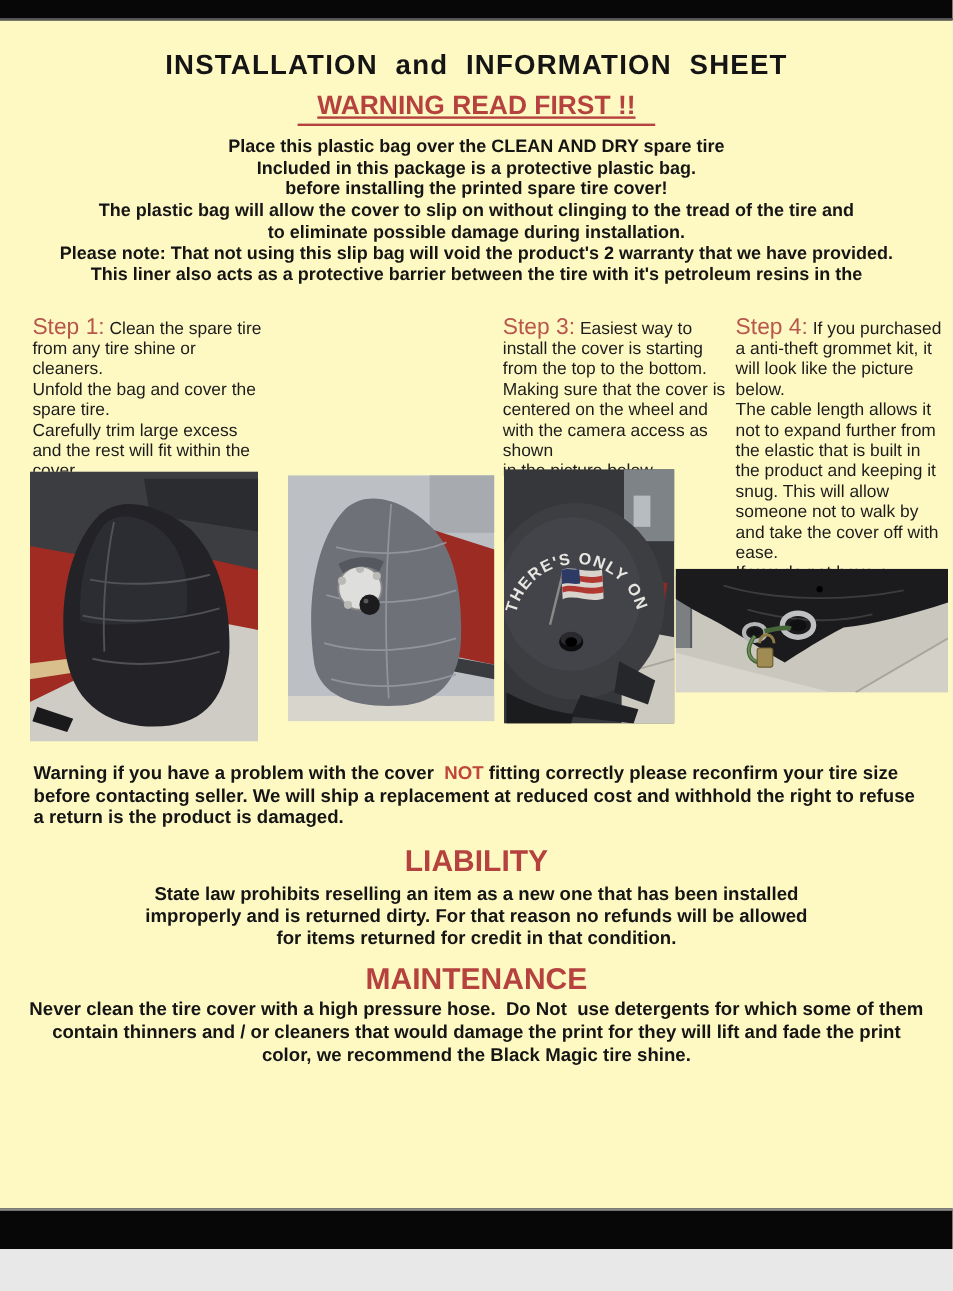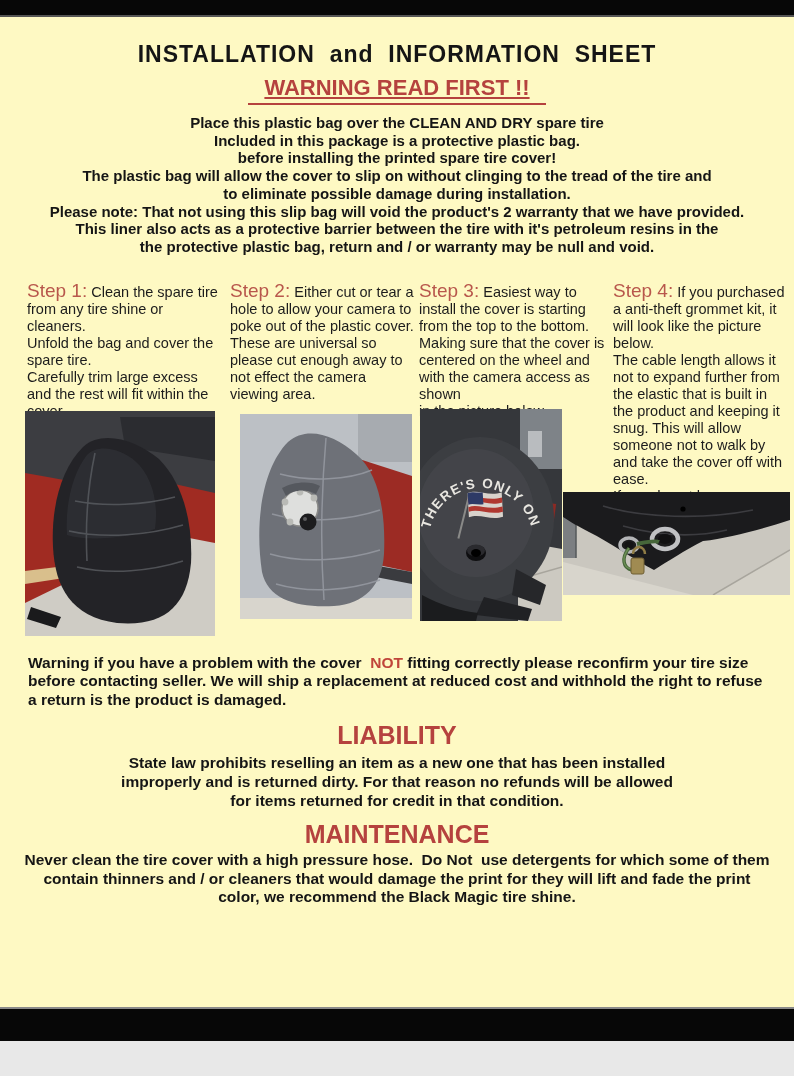--- a/index.html
+++ b/index.html
@@ -95,7 +95,6 @@
     <div>to eliminate possible damage during installation.</div>
     <div>Please note: That not using this slip bag will void the product's 2 warranty that we have provided.</div>
     <div>This liner also acts as a protective barrier between the tire with it's petroleum resins in the</div>
-    <div>the protective plastic bag, return and / or warranty may be null and void.</div>
   </div>
 
   <div class="mid-section">

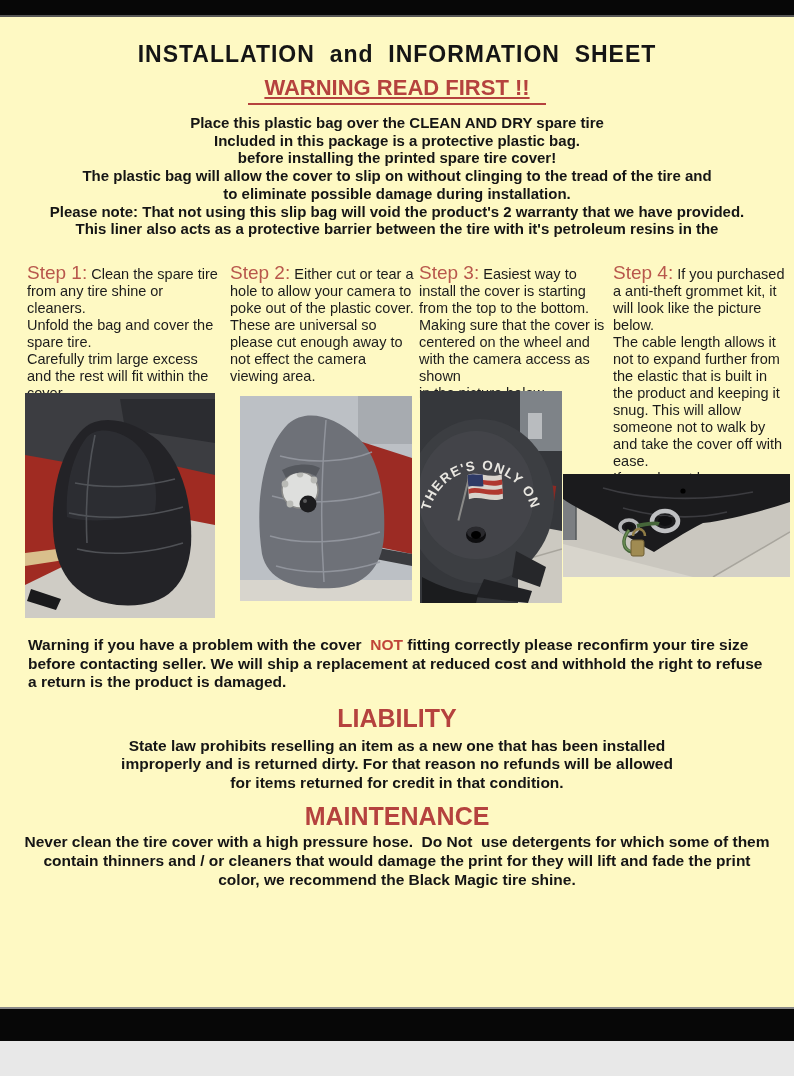--- a/index.html
+++ b/index.html
@@ -104,10 +104,6 @@
       <span class="step-text">Clean the spare tire from any tire shine or cleaners.
 Unfold the bag and cover the spare tire.
 Carefully trim large excess and the rest will fit within the cover.</span>
-    </div>
-    <div class="step step2">
-      <span class="step-label">Step 2:</span>
-      <span class="step-text">Either cut or tear a hole to allow your camera to poke out of the plastic cover. These are universal so please cut enough away to not effect the camera viewing area.</span>
     </div>
     <div class="step step3">
       <span class="step-label">Step 3:</span>

